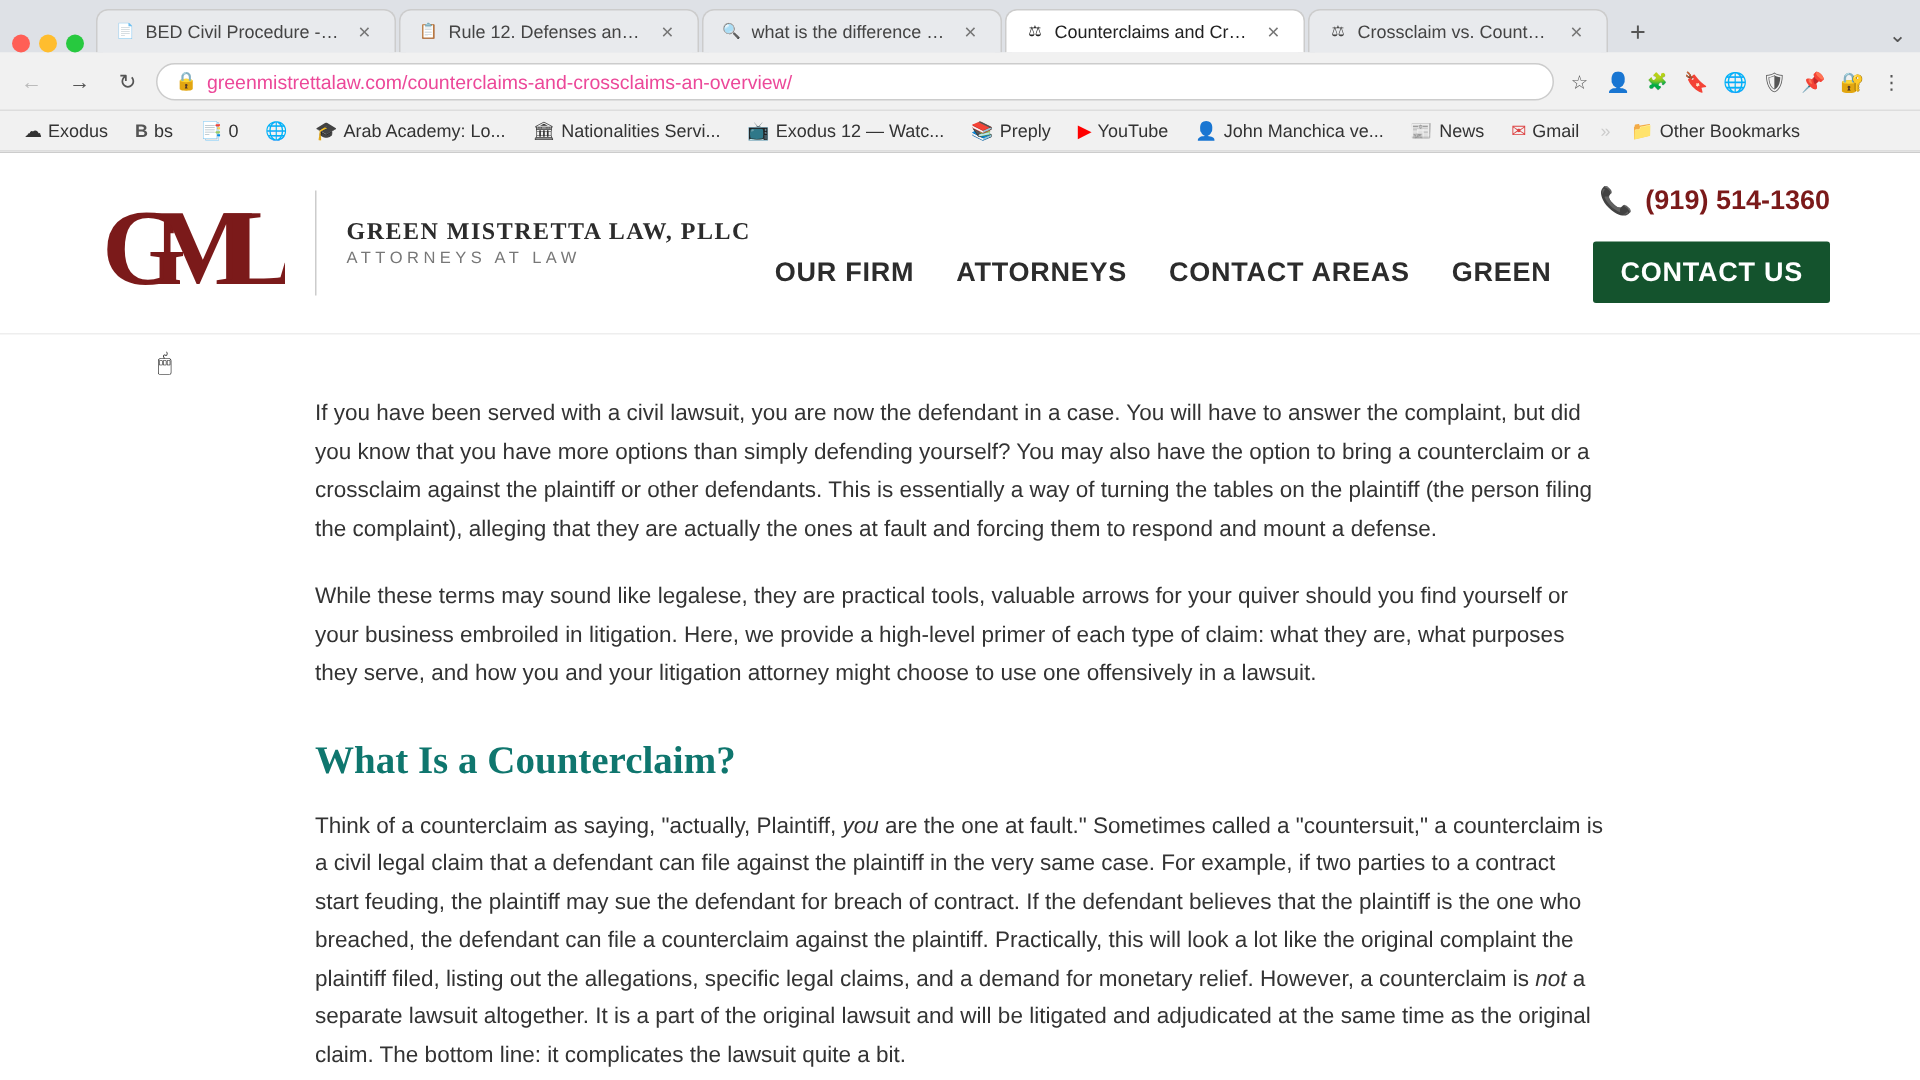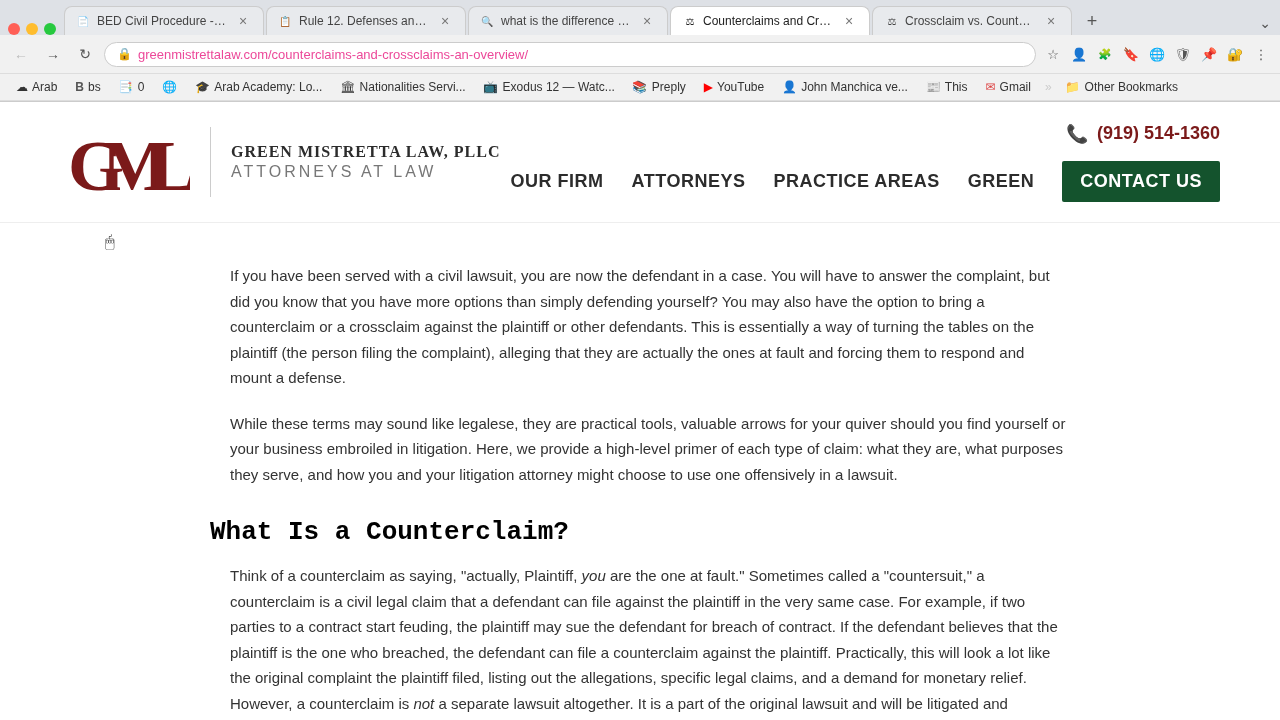--- a/index.html
+++ b/index.html
@@ -353,7 +353,7 @@
   <div class="bookmarks-bar">
     <div class="bookmark-item">
       <span class="bm-icon">☁</span>
-      <span>Arab</span>
+      <span>Exodus</span>
     </div>
     <div class="bookmark-item">
       <span class="bm-icon" style="font-weight:bold;color:#555;">B</span>

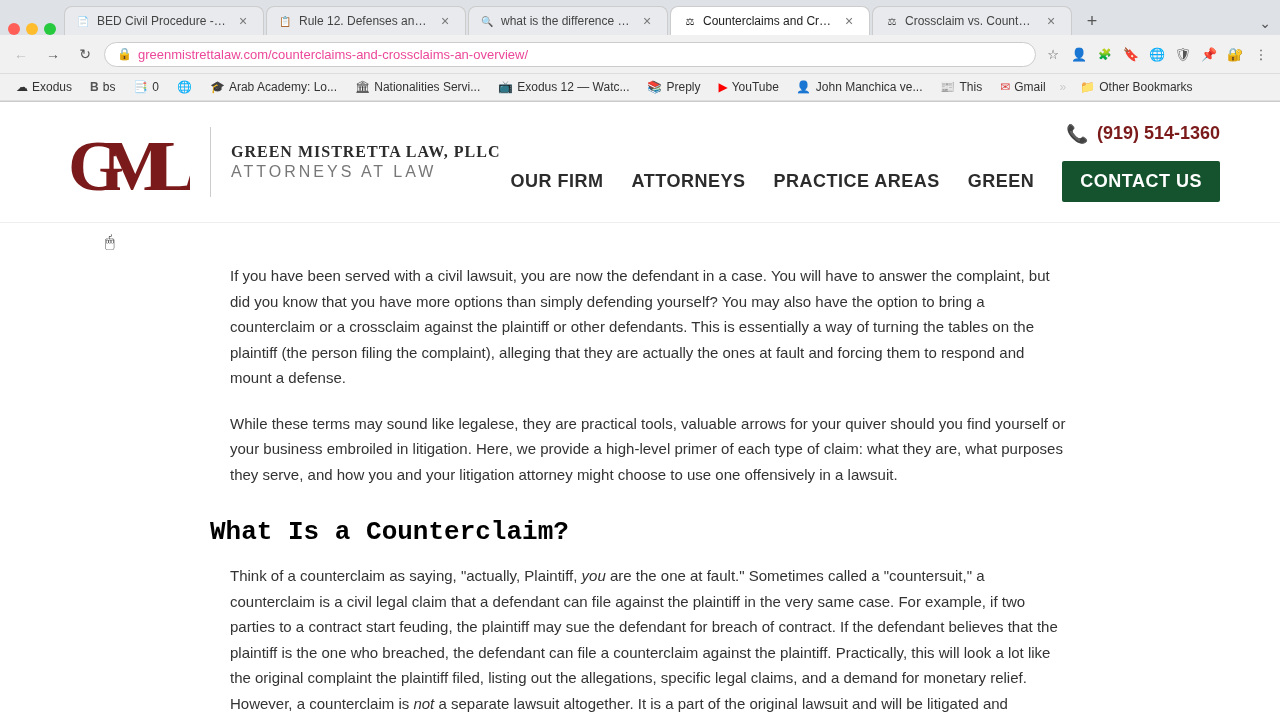--- a/index.html
+++ b/index.html
@@ -392,7 +392,7 @@
     </div>
     <div class="bookmark-item">
       <span class="bm-icon">📰</span>
-      <span>This</span>
+      <span>News</span>
     </div>
     <div class="bookmark-item">
       <span class="bm-icon" style="color:#d44;">✉</span>

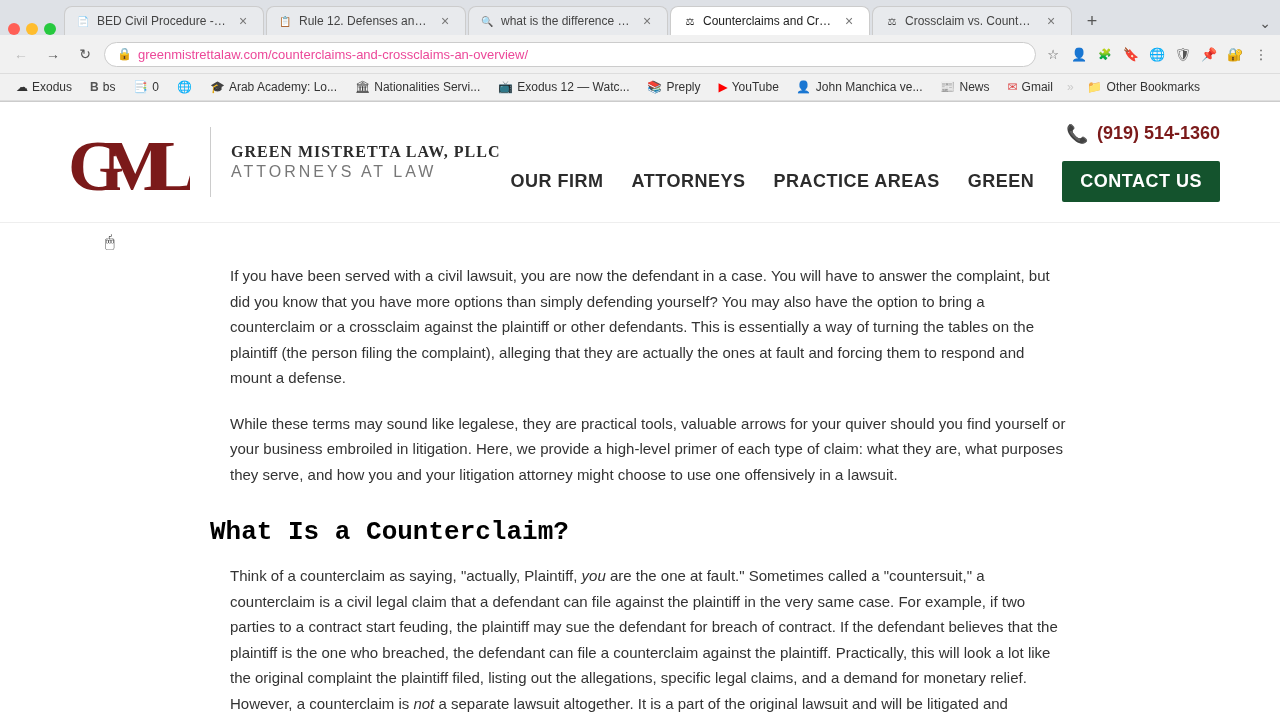--- a/index.html
+++ b/index.html
@@ -214,7 +214,7 @@
       font-family: 'Georgia', serif;
     }
     .firm-sub {
-      font-size: 16px;
+      font-size: 11px;
       color: #777;
       letter-spacing: 3px;
       margin-top: 2px;

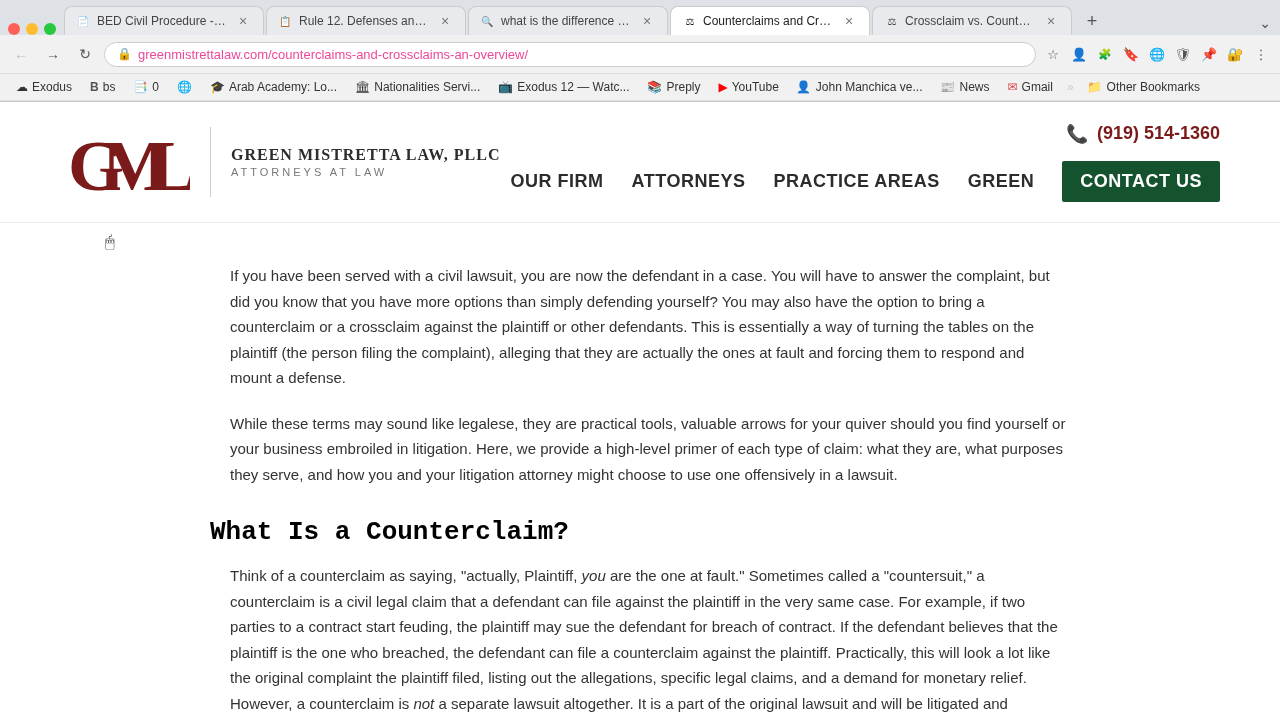--- a/index.html
+++ b/index.html
@@ -437,7 +437,7 @@
       <nav class="main-nav">
         <a class="nav-link">OUR FIRM</a>
         <a class="nav-link">ATTORNEYS</a>
-        <a class="nav-link">PRACTICE AREAS</a>
+        <a class="nav-link">CONTACT AREAS</a>
         <a class="nav-link">GREEN</a>
         <a class="nav-link contact">CONTACT US</a>
       </nav>

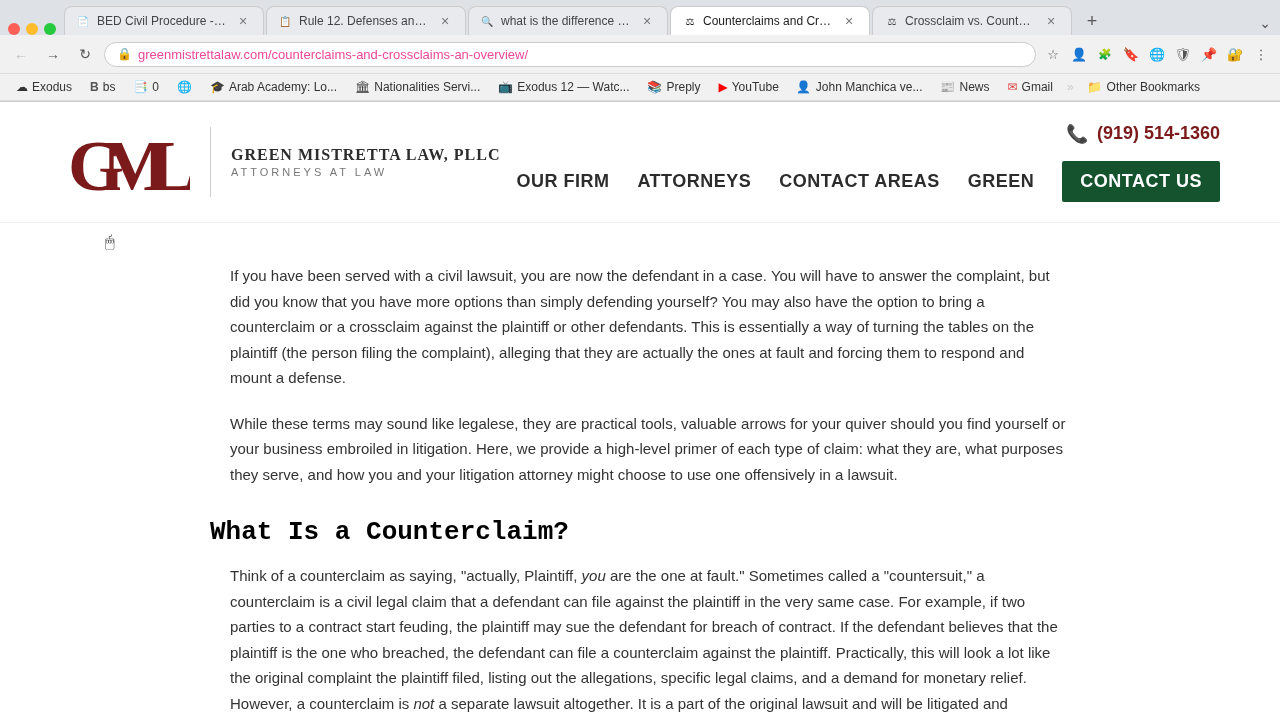--- a/index.html
+++ b/index.html
@@ -269,7 +269,6 @@
       line-height: 1.7;
       color: #333;
       margin-bottom: 20px;
-      margin-left: 20px;
     }
     .section-heading {
       font-size: 26px;

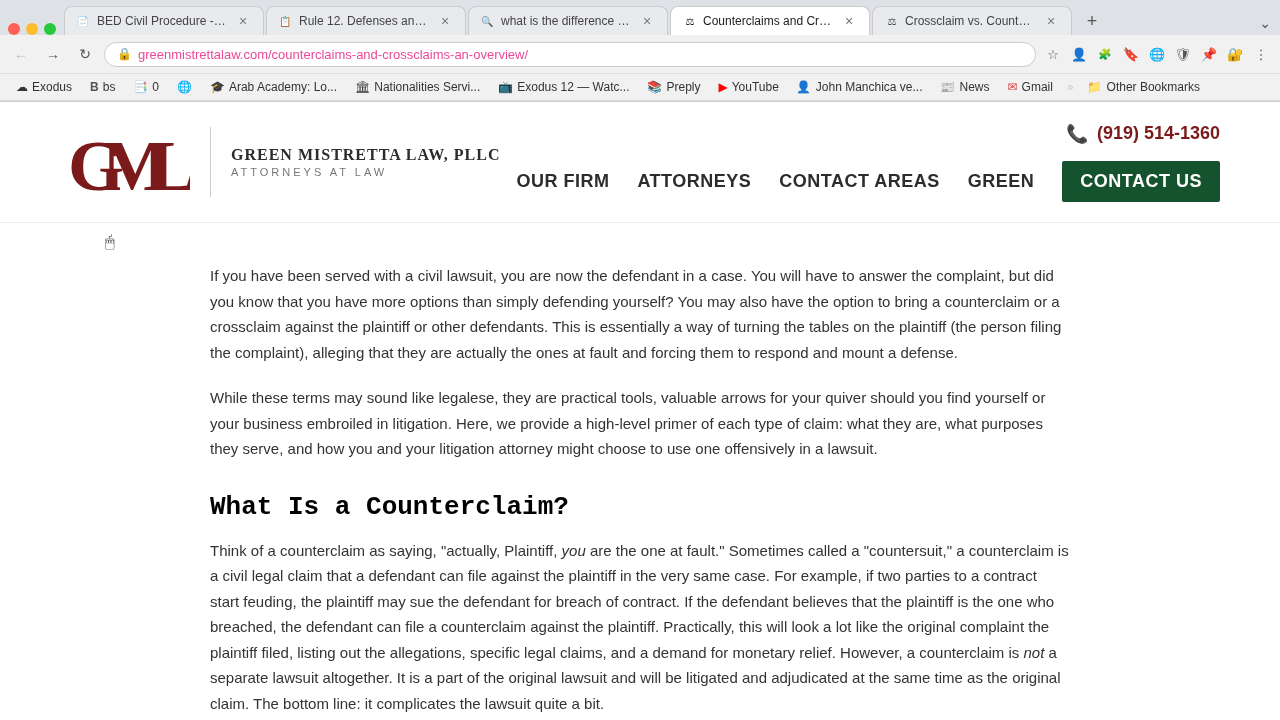--- a/index.html
+++ b/index.html
@@ -273,9 +273,9 @@
     .section-heading {
       font-size: 26px;
       font-weight: 700;
-      color: #000000;
+      color: #0f766e;
       margin: 30px 0 16px;
-      font-family: Liberation Mono, monospace;
+      font-family: Liberation Serif, serif;
     }
     em { font-style: italic; }
   </style>

